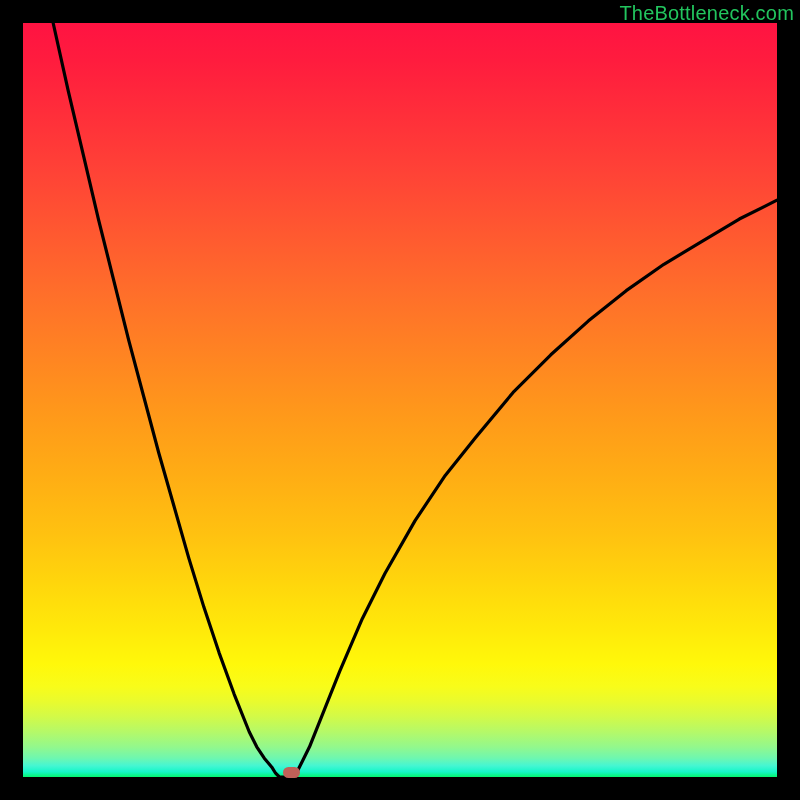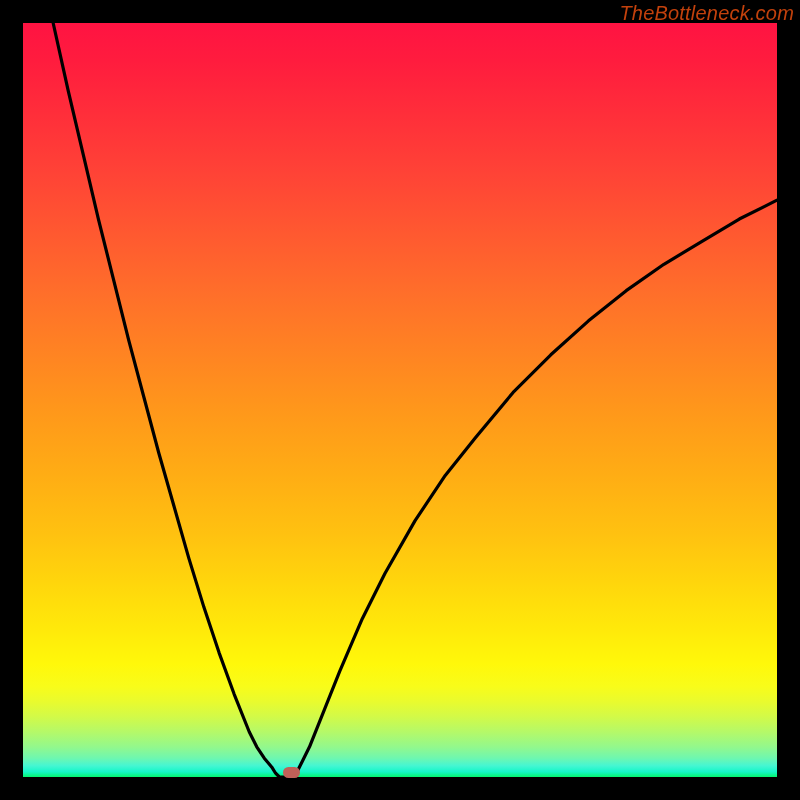--- a/index.html
+++ b/index.html
@@ -55,10 +55,9 @@
     position: absolute;
     top: 2px;
     right: 6px;
-    color: #c2410c;
+    color: #22c55e;
     font-size: 20px;
     letter-spacing: 0.2px;
-    font-style: italic;
   }
   svg.curve {
     position: absolute;

